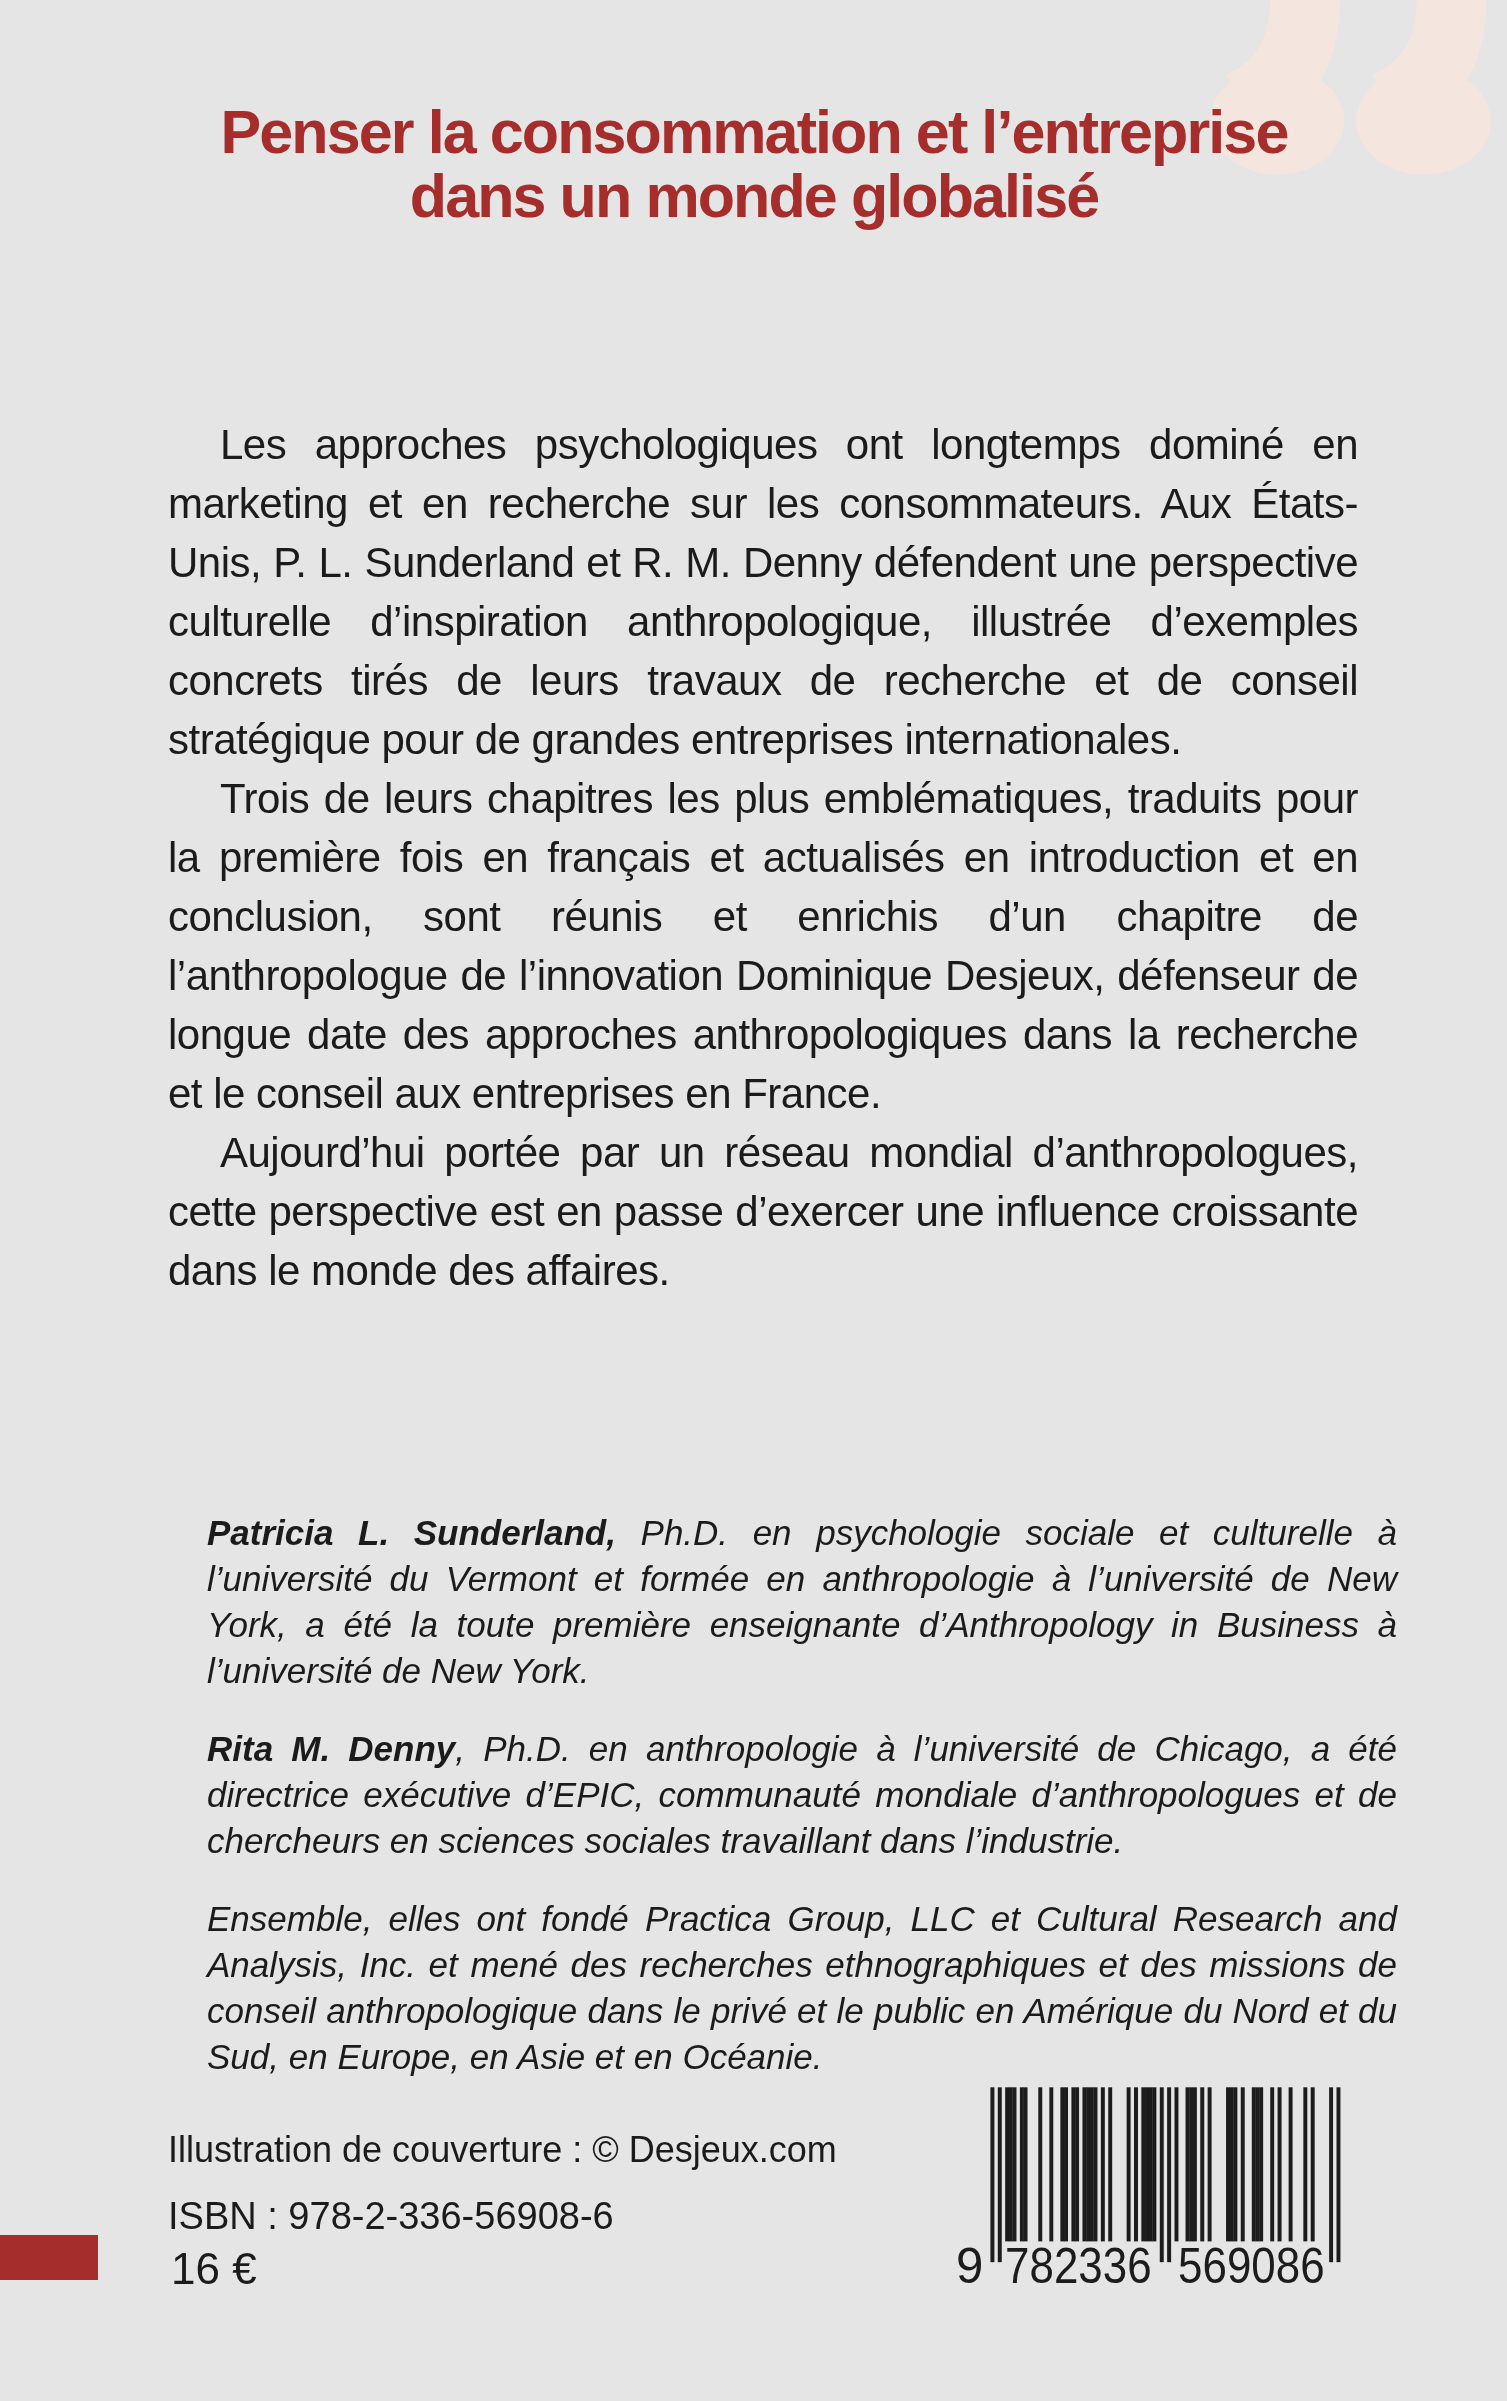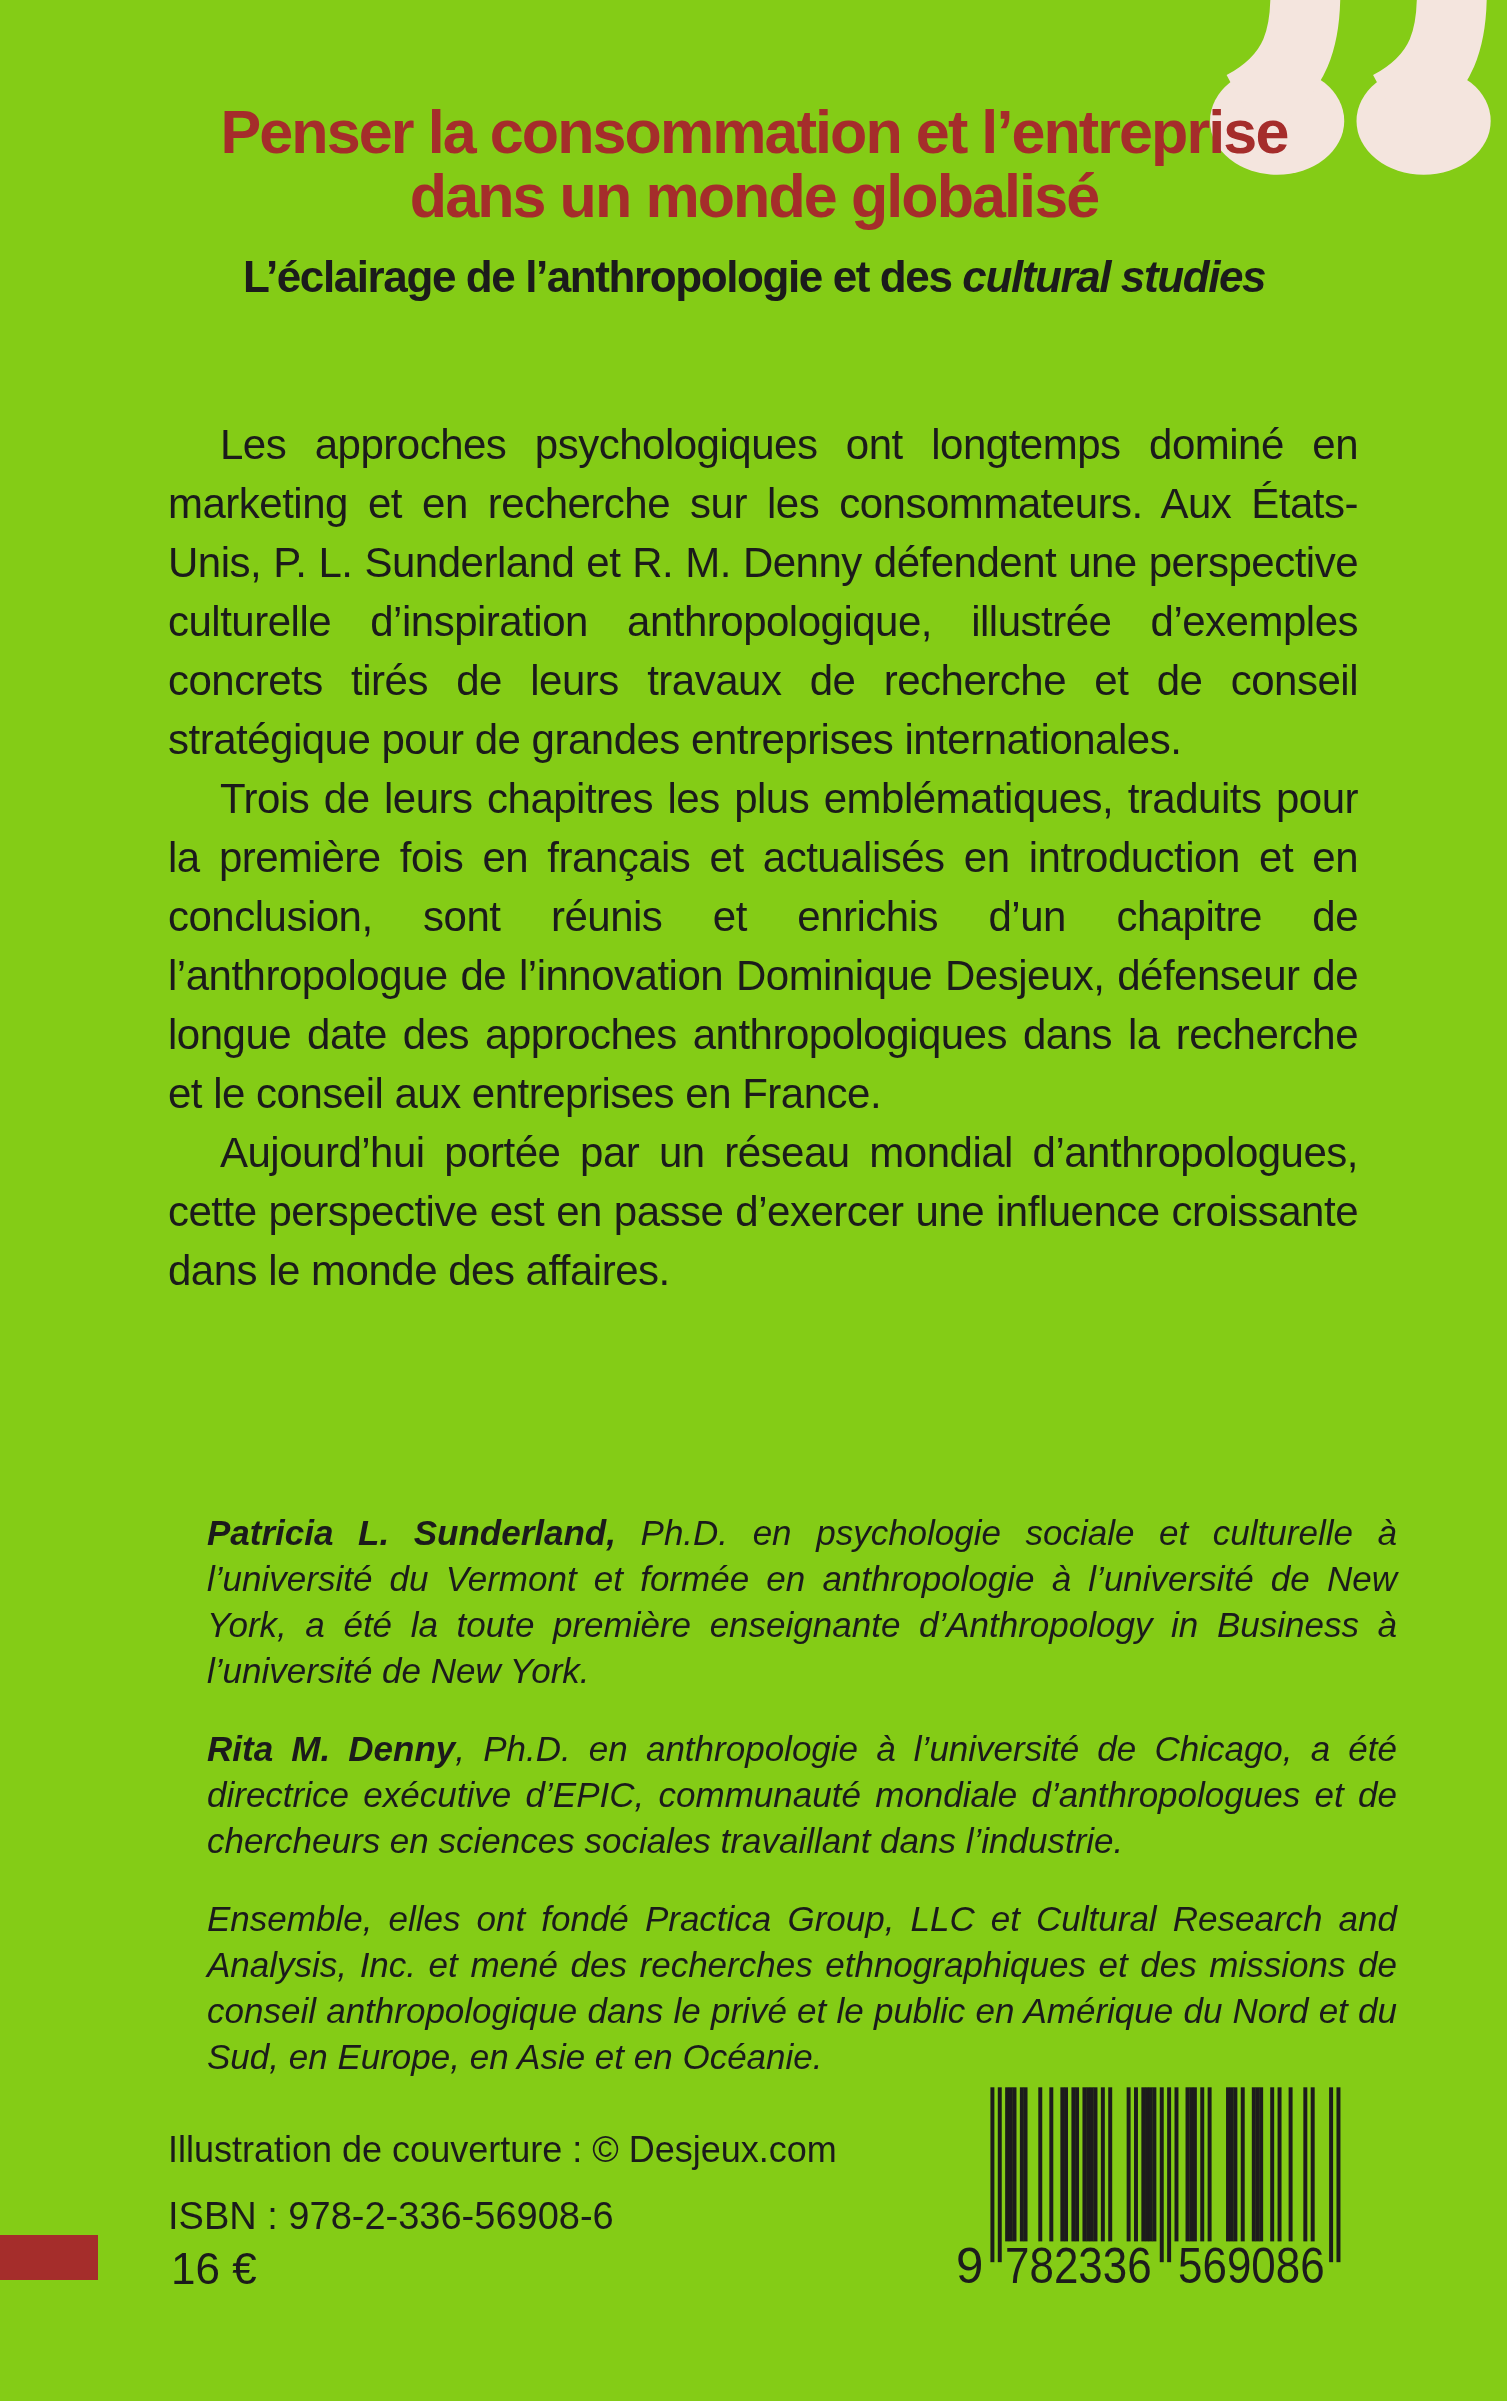--- a/index.html
+++ b/index.html
@@ -7,7 +7,7 @@
     width:1508px;height:2402px;position:relative;overflow:hidden;
     font-family:"Liberation Sans",sans-serif;color:var(--ink,#1b1b1b);
   }
-  .page{position:absolute;inset:0;background:#84cc16;}
+  .page{position:absolute;inset:0;background:#e5e5e5;}
 
   
   .quote-svg{position:absolute;top:0;left:1188px;width:320px;height:189px;}

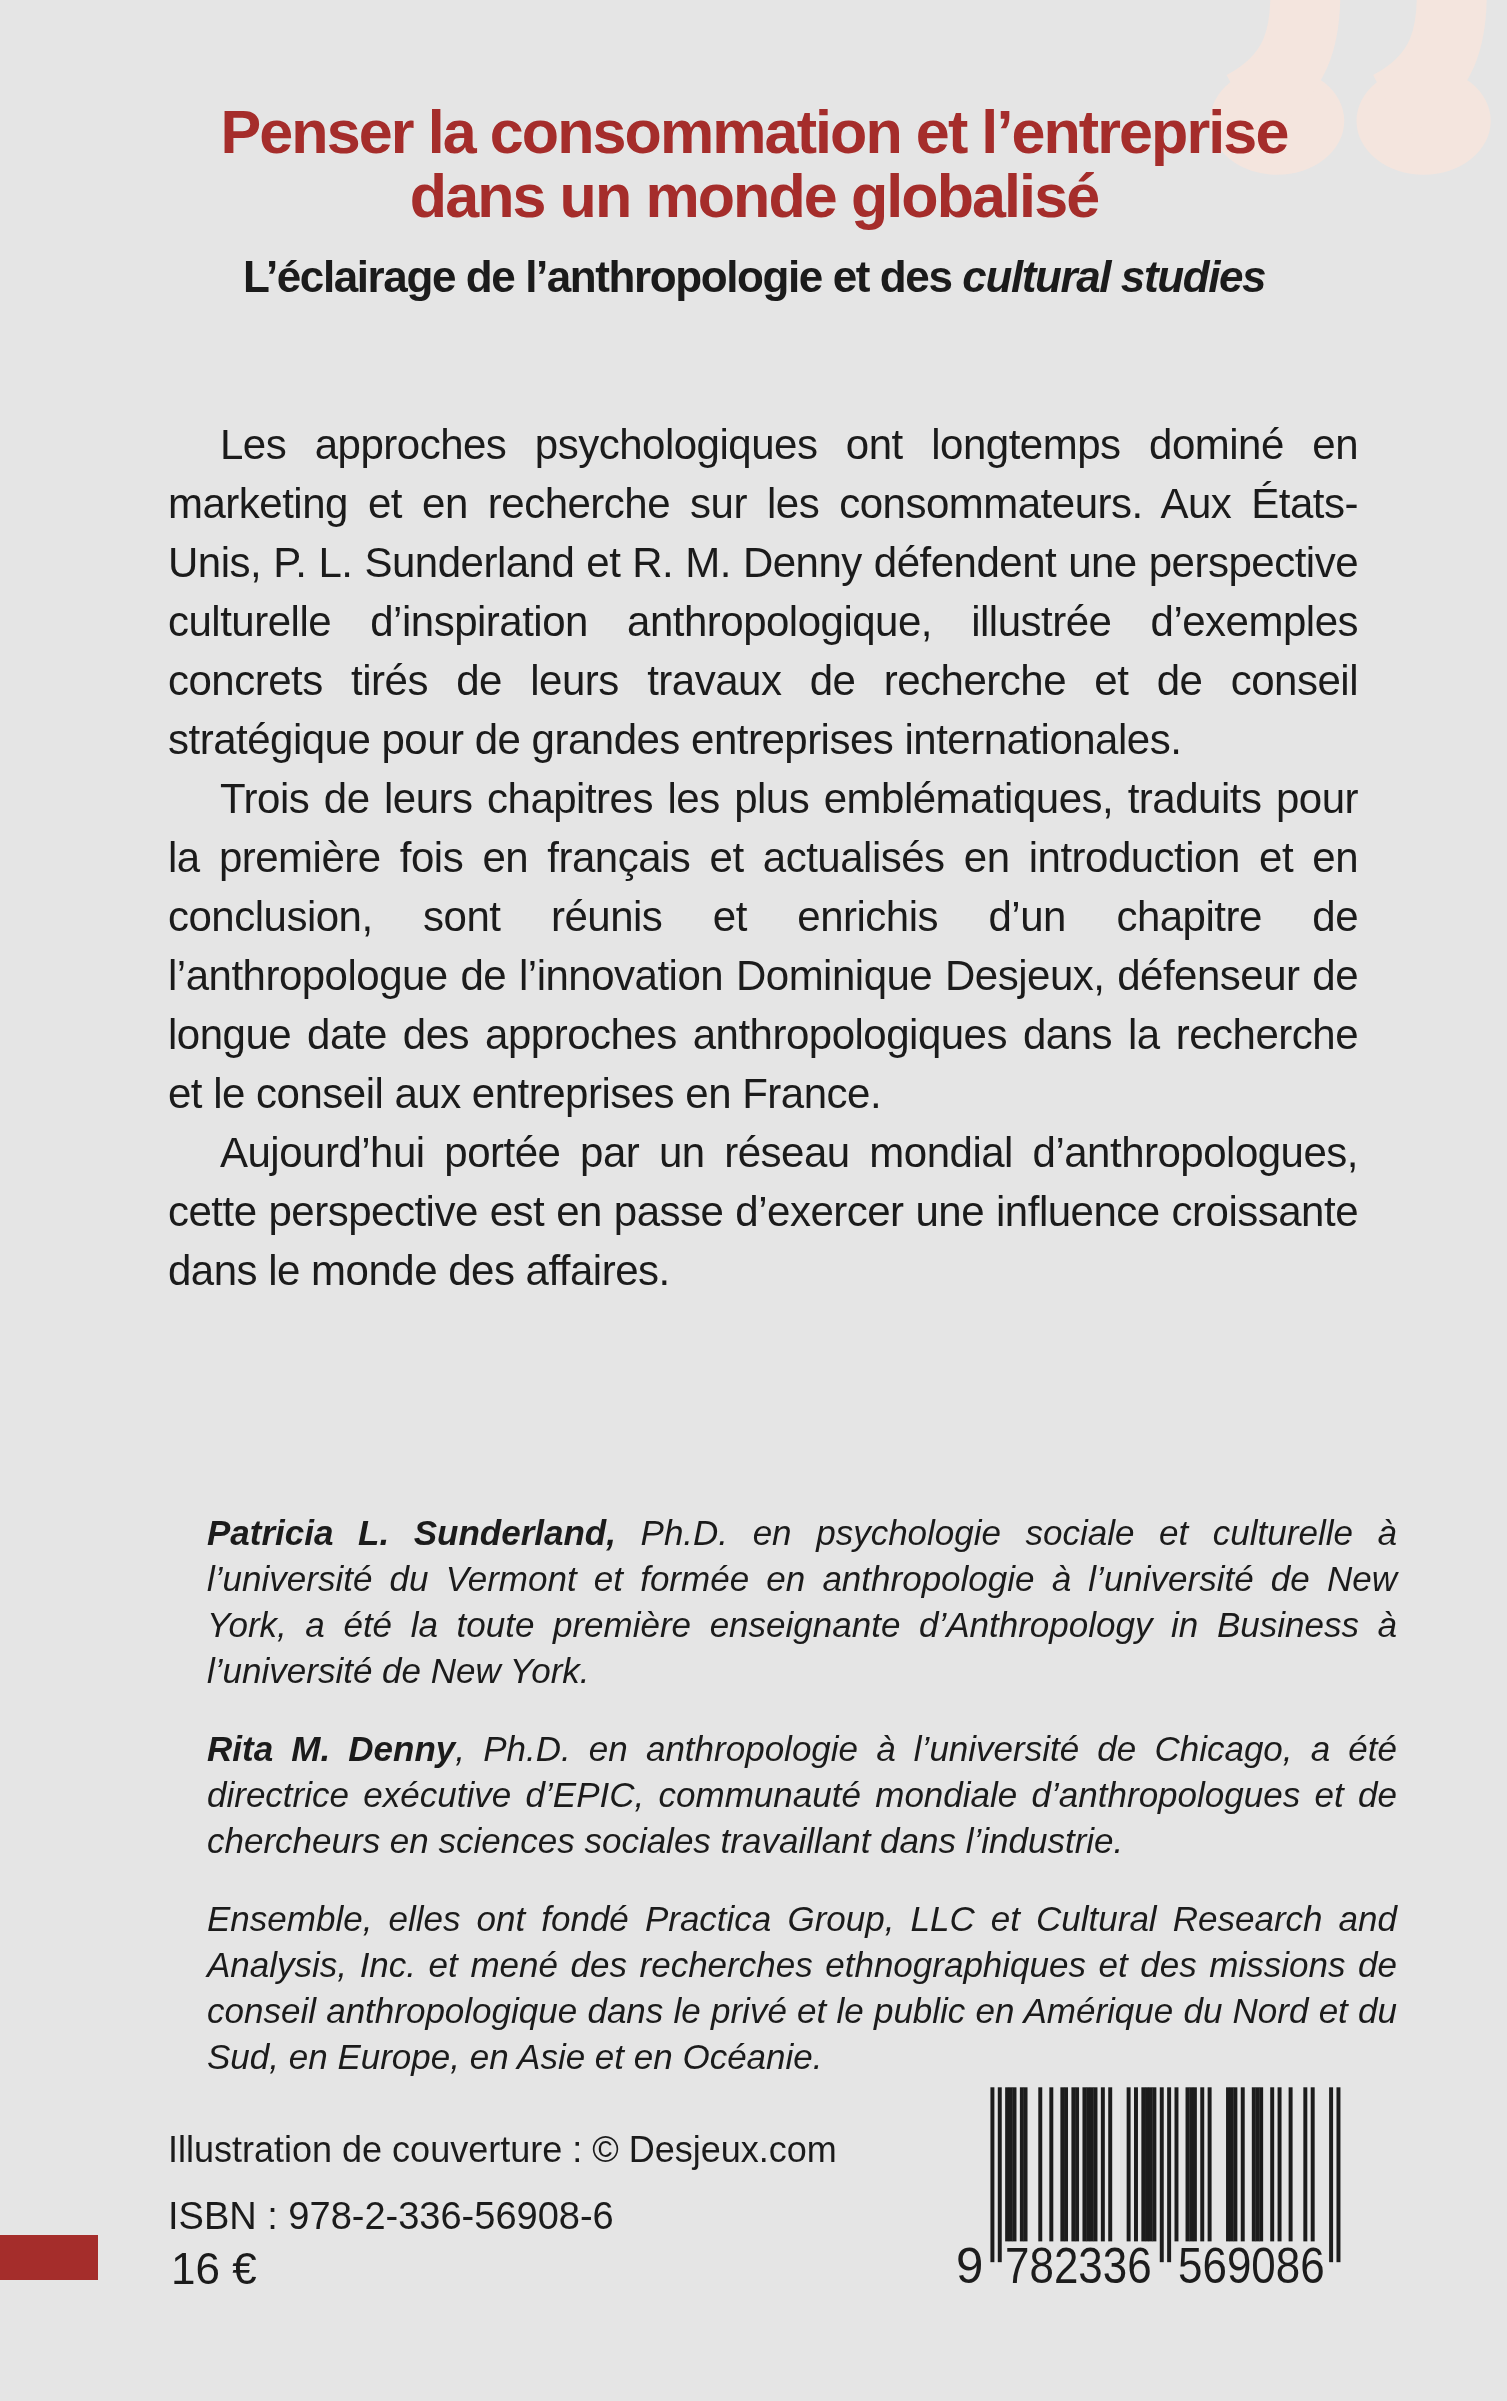--- a/index.html
+++ b/index.html
@@ -76,7 +76,6 @@
       <span>Penser la consommation et l’entreprise</span>
       <span>dans un monde globalisé</span>
     </h1>
-    <h2 class="subtitle"><span>L’éclairage de l’anthropologie et des </span><em>cultural studies</em></h2>
   </header>
 
   <section class="synopsis">

